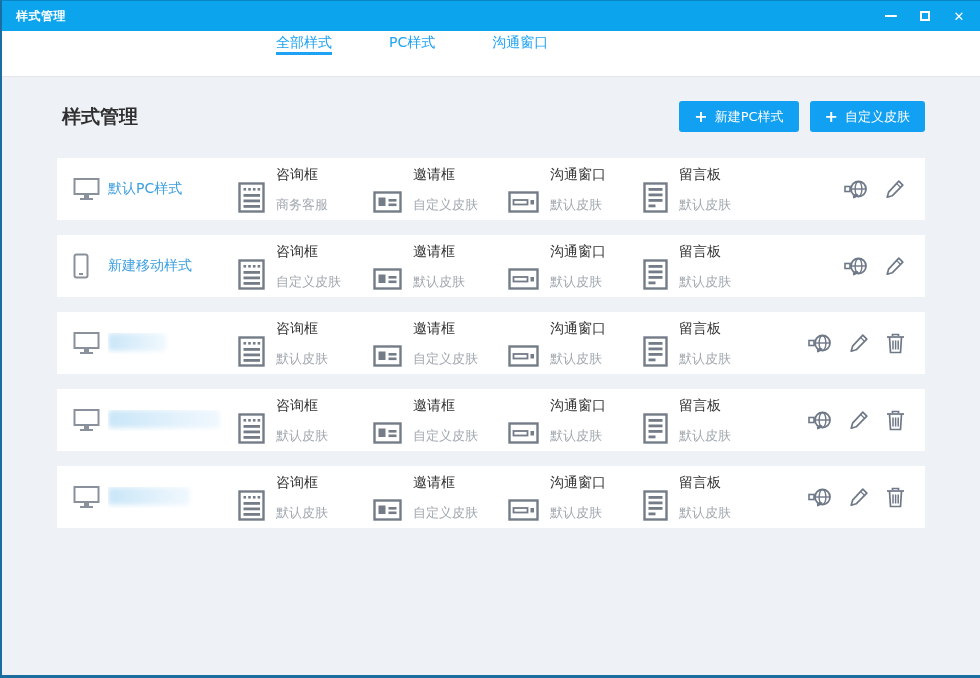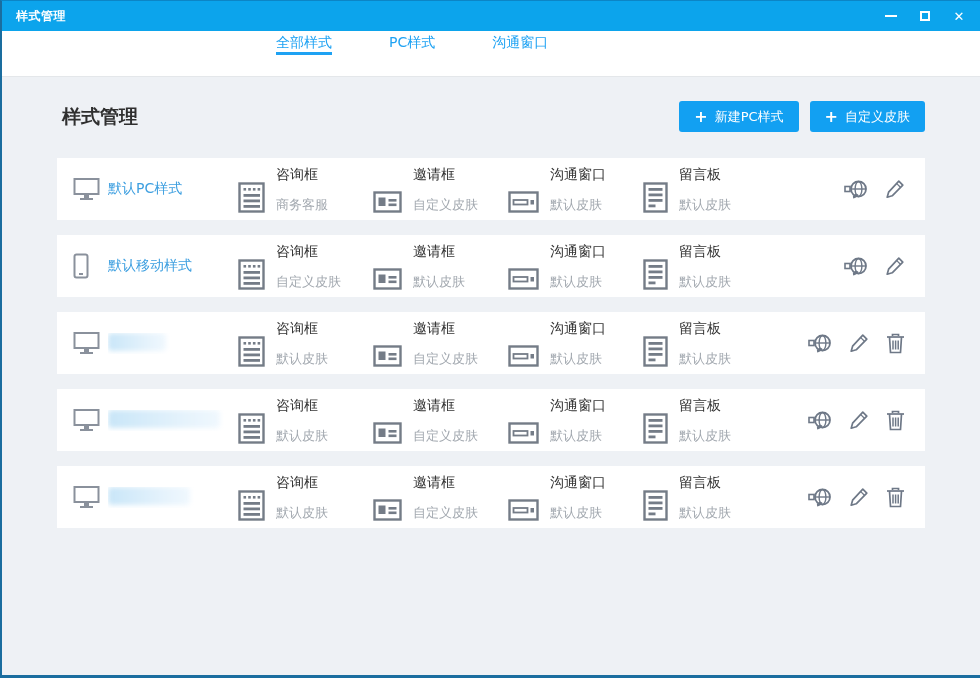--- a/index.html
+++ b/index.html
@@ -183,7 +183,7 @@
       </svg>
     </div>
     <div class="name-cell">
-      <span>默认移动样式</span>
+      <span>新建移动样式</span>
       
     </div>
 

